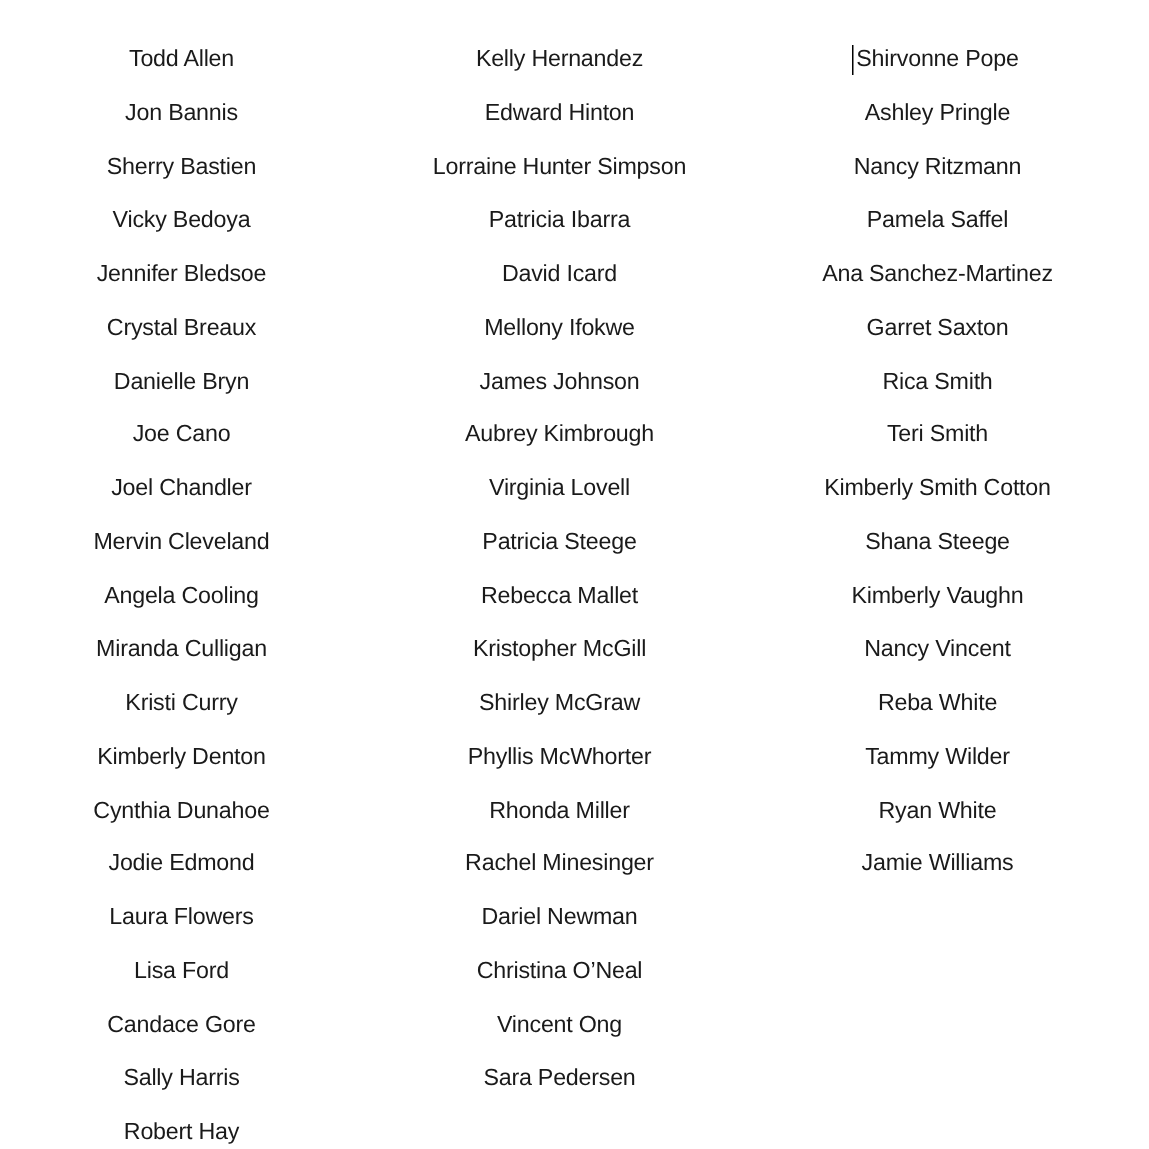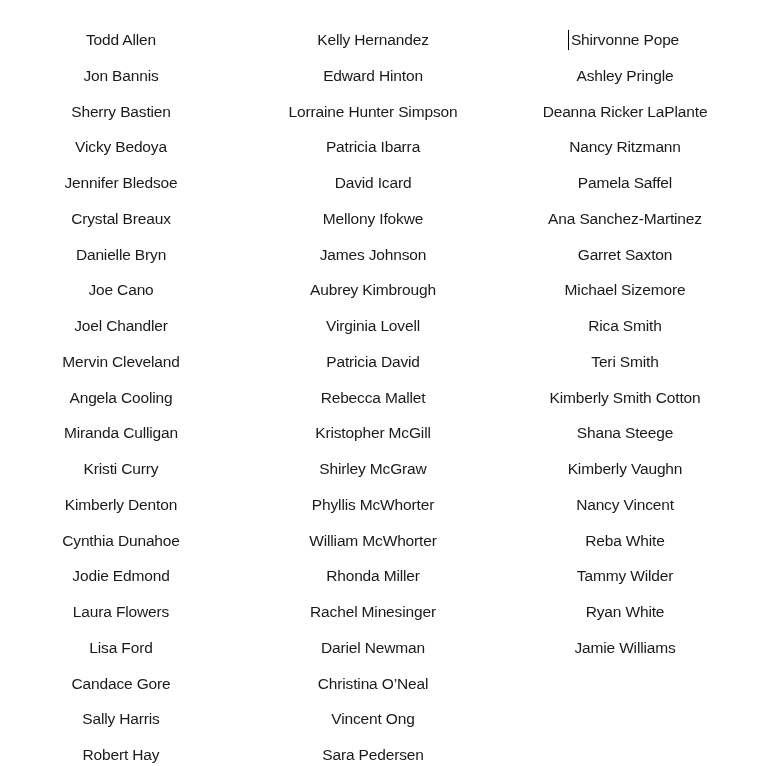--- a/index.html
+++ b/index.html
@@ -105,7 +105,6 @@
   <ul class="name-column col-2">
       <li class="name-item">Shirvonne Pope</li>
       <li class="name-item">Ashley Pringle</li>
-      <li class="name-item">Deanna Ricker LaPlante</li>
       <li class="name-item">Nancy Ritzmann</li>
       <li class="name-item">Pamela Saffel</li>
       <li class="name-item">Ana Sanchez-Martinez</li>

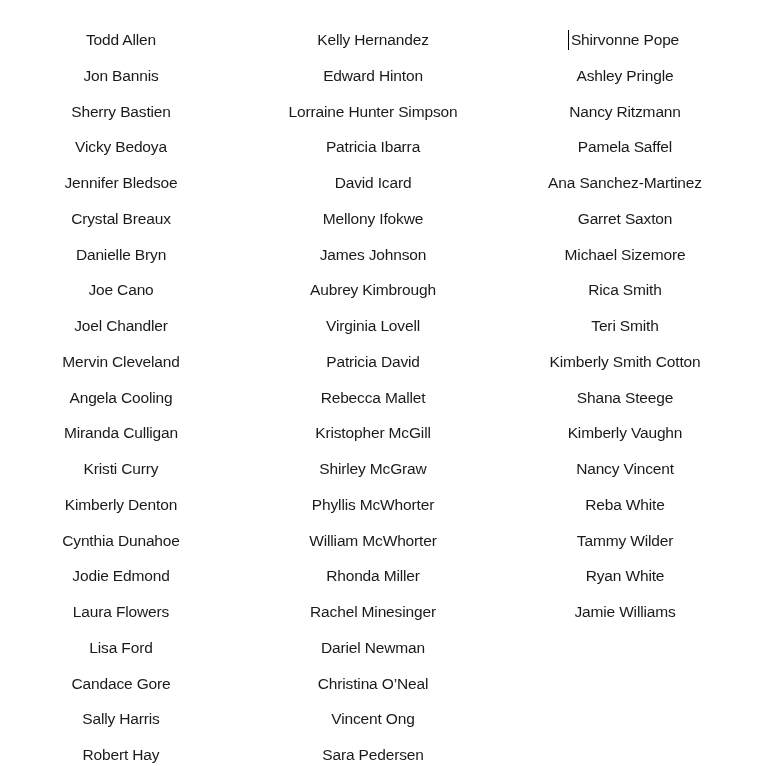--- a/index.html
+++ b/index.html
@@ -109,7 +109,6 @@
       <li class="name-item">Pamela Saffel</li>
       <li class="name-item">Ana Sanchez-Martinez</li>
       <li class="name-item">Garret Saxton</li>
-      <li class="name-item">Michael Sizemore</li>
       <li class="name-item">Rica Smith</li>
       <li class="name-item">Teri Smith</li>
       <li class="name-item">Kimberly Smith Cotton</li>

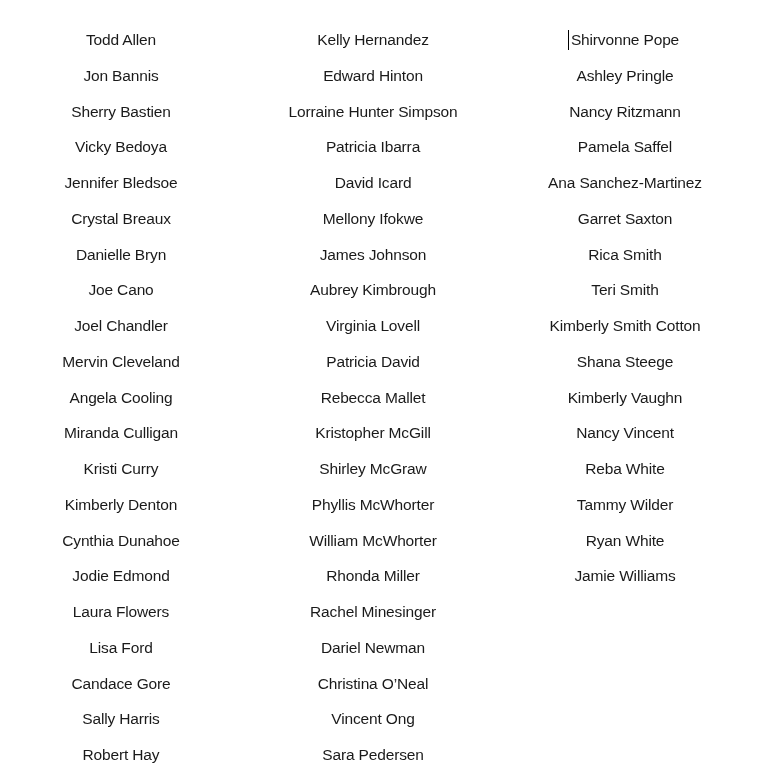--- a/index.html
+++ b/index.html
@@ -89,7 +89,7 @@
       <li class="name-item">James Johnson</li>
       <li class="name-item">Aubrey Kimbrough</li>
       <li class="name-item">Virginia Lovell</li>
-      <li class="name-item">Patricia David</li>
+      <li class="name-item">Patricia Steege</li>
       <li class="name-item">Rebecca Mallet</li>
       <li class="name-item">Kristopher McGill</li>
       <li class="name-item">Shirley McGraw</li>

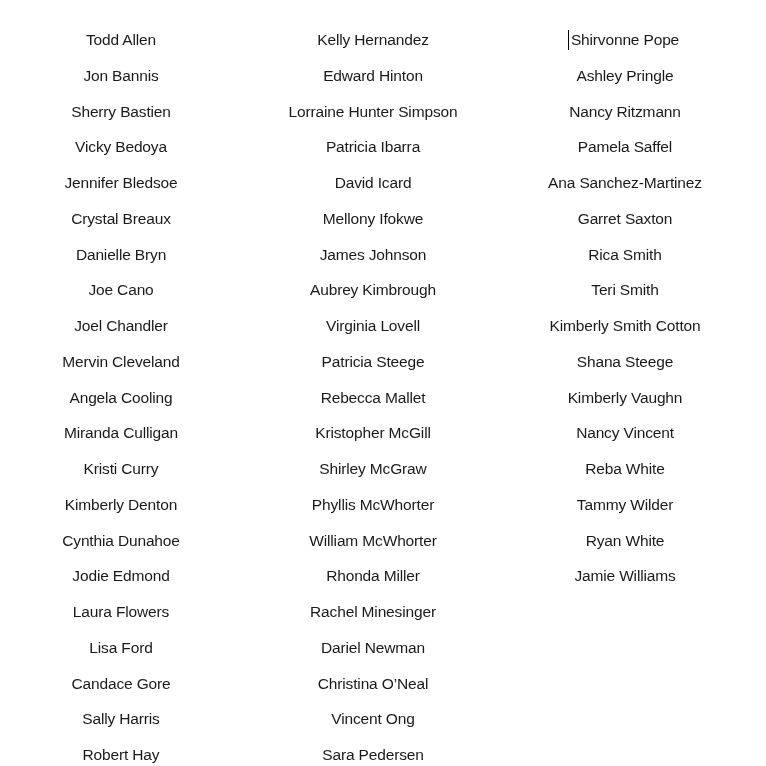--- a/index.html
+++ b/index.html
@@ -94,7 +94,6 @@
       <li class="name-item">Kristopher McGill</li>
       <li class="name-item">Shirley McGraw</li>
       <li class="name-item">Phyllis McWhorter</li>
-      <li class="name-item">William McWhorter</li>
       <li class="name-item">Rhonda Miller</li>
       <li class="name-item">Rachel Minesinger</li>
       <li class="name-item">Dariel Newman</li>

